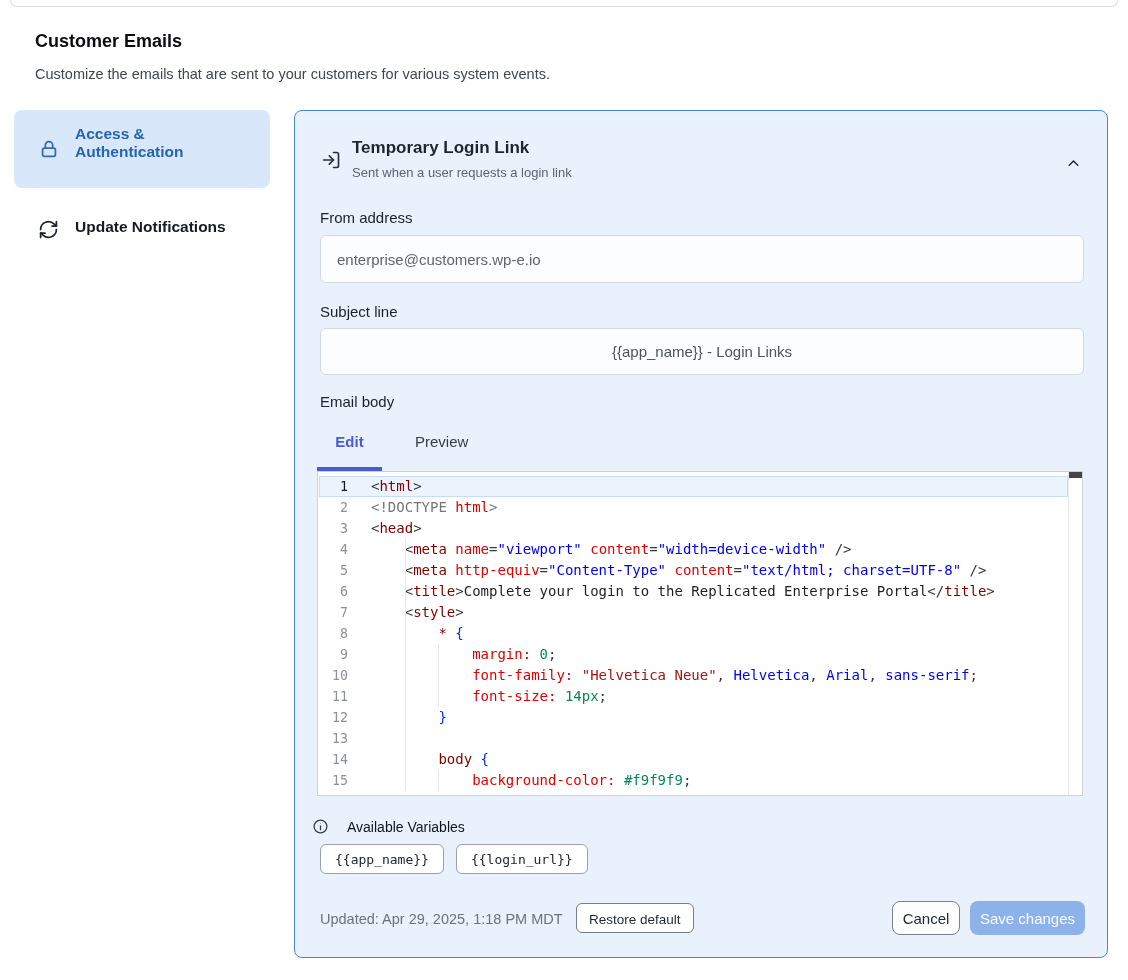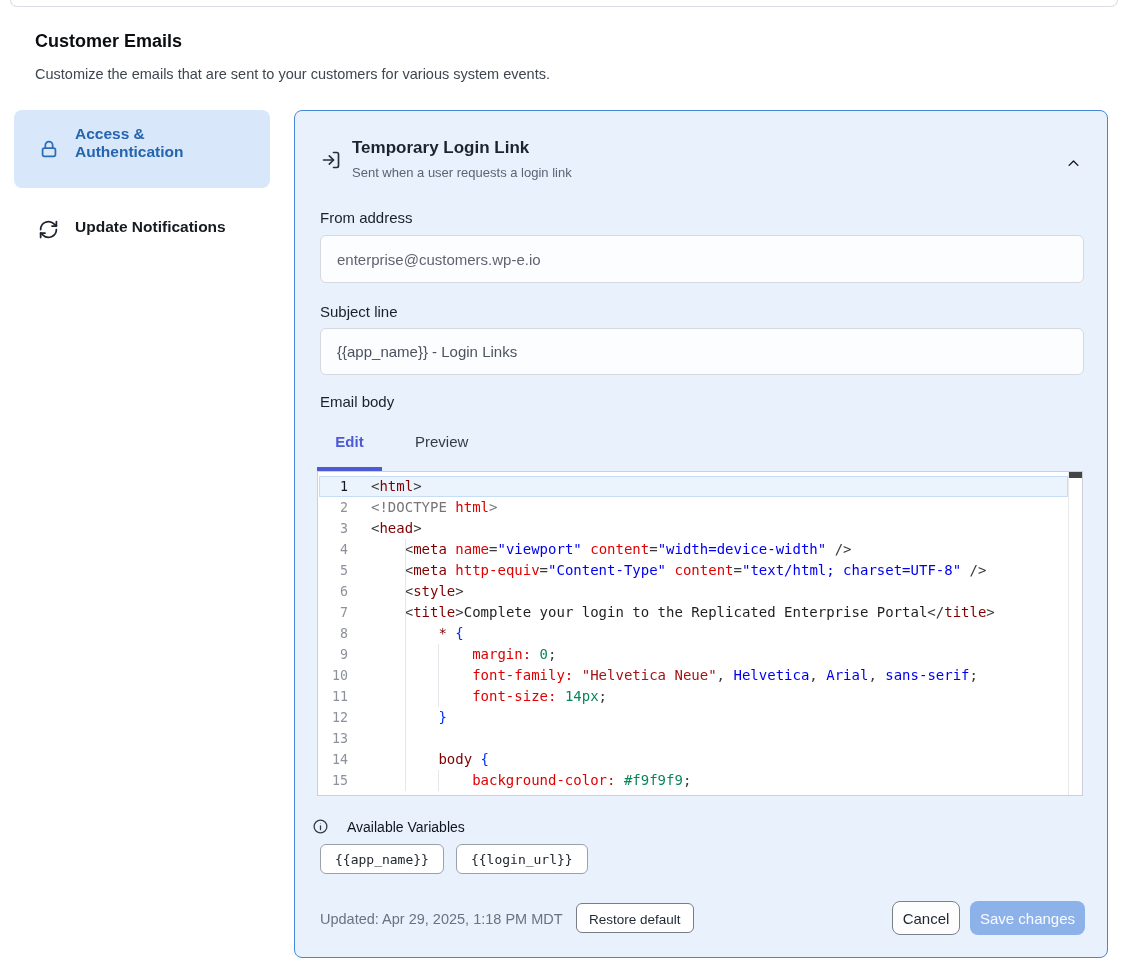--- a/index.html
+++ b/index.html
@@ -45,7 +45,7 @@
     padding:0 16px; font-family:"Liberation Sans",sans-serif; font-size:15px; outline:none;
   }
   .input-from { top:124px; color:#5e6470; }
-  .input-subject { top:217px; height:47px; color:#4c535f; }
+  .input-subject { top:217px; height:47px; color:#4c535f;text-align:center; }
 
   
   .tabs { position:absolute; left:22px; top:322px; display:flex; align-items:center; }

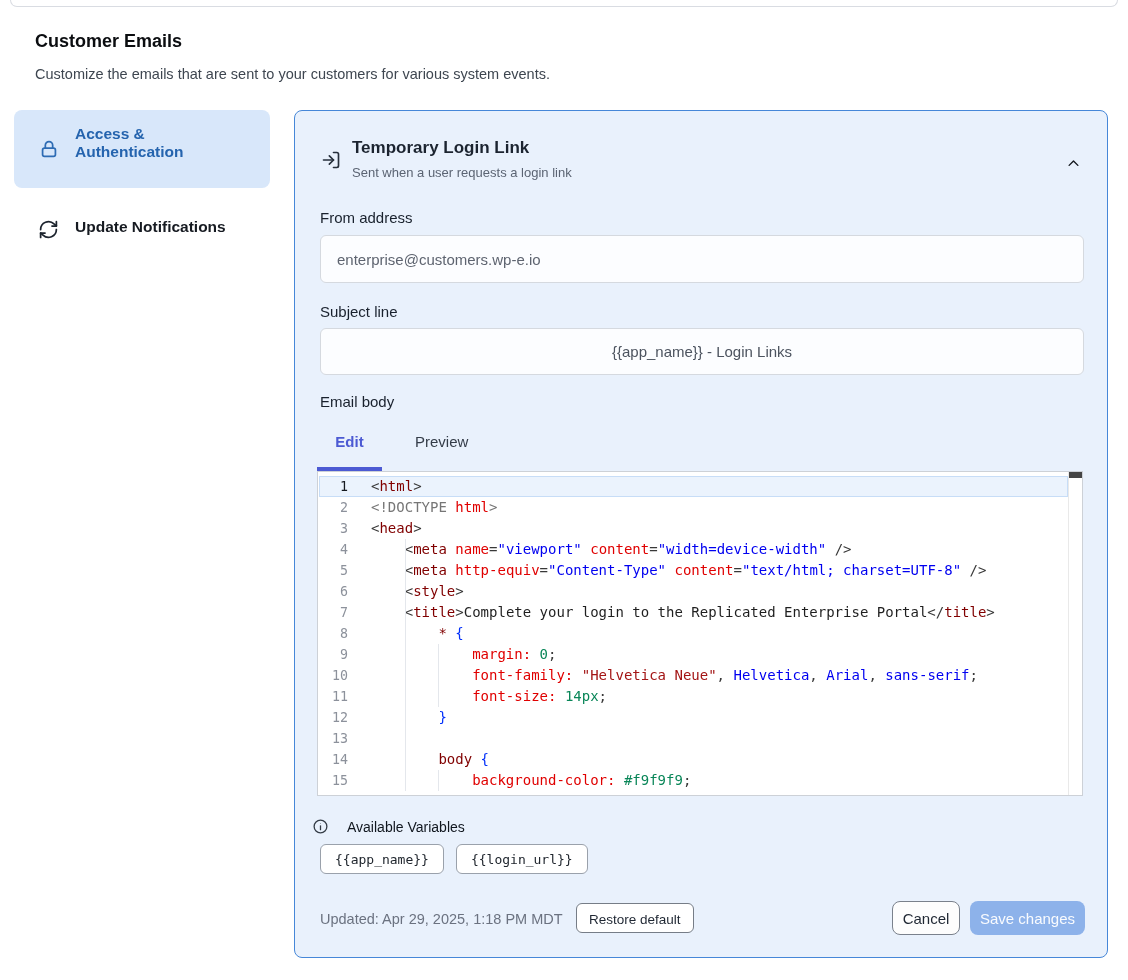--- a/index.html
+++ b/index.html
@@ -198,8 +198,8 @@
           <div class="code-line"><span class="t-pc">&lt;</span><span class="t-tg">head</span><span class="t-pc">&gt;</span></div>
           <div class="code-line"><span class="guide" style="left: 33.6px;"></span><span class="t-pl">    </span><span class="t-pc">&lt;</span><span class="t-tg">meta</span><span class="t-pl"> </span><span class="t-rd">name</span><span class="t-pc">=</span><span class="t-vl">"viewport"</span><span class="t-pl"> </span><span class="t-rd">content</span><span class="t-pc">=</span><span class="t-vl">"width=device-width"</span><span class="t-pl"> </span><span class="t-pc">/&gt;</span></div>
           <div class="code-line"><span class="guide" style="left: 33.6px;"></span><span class="t-pl">    </span><span class="t-pc">&lt;</span><span class="t-tg">meta</span><span class="t-pl"> </span><span class="t-rd">http-equiv</span><span class="t-pc">=</span><span class="t-vl">"Content-Type"</span><span class="t-pl"> </span><span class="t-rd">content</span><span class="t-pc">=</span><span class="t-vl">"text/html; charset=UTF-8"</span><span class="t-pl"> </span><span class="t-pc">/&gt;</span></div>
+          <div class="code-line"><span class="guide" style="left: 33.6px;"></span><span class="t-pl">    </span><span class="t-pc">&lt;</span><span class="t-tg">title</span><span class="t-pc">&gt;</span><span class="t-pl">Complete your login to the Replicated Enterprise Portal</span><span class="t-pc">&lt;/</span><span class="t-tg">title</span><span class="t-pc">&gt;</span></div>
           <div class="code-line"><span class="guide" style="left: 33.6px;"></span><span class="t-pl">    </span><span class="t-pc">&lt;</span><span class="t-tg">style</span><span class="t-pc">&gt;</span></div>
-          <div class="code-line"><span class="guide" style="left: 33.6px;"></span><span class="t-pl">    </span><span class="t-pc">&lt;</span><span class="t-tg">title</span><span class="t-pc">&gt;</span><span class="t-pl">Complete your login to the Replicated Enterprise Portal</span><span class="t-pc">&lt;/</span><span class="t-tg">title</span><span class="t-pc">&gt;</span></div>
           <div class="code-line"><span class="guide" style="left: 33.6px;"></span><span class="t-pl">        </span><span class="t-tg">*</span><span class="t-pl"> </span><span class="t-br">{</span></div>
           <div class="code-line"><span class="guide" style="left: 33.6px;"></span><span class="guide" style="left: 67.2px;"></span><span class="t-pl">            </span><span class="t-rd">margin:</span><span class="t-pl"> </span><span class="t-nm">0</span><span class="t-pc">;</span></div>
           <div class="code-line"><span class="guide" style="left: 33.6px;"></span><span class="guide" style="left: 67.2px;"></span><span class="t-pl">            </span><span class="t-rd">font-family:</span><span class="t-pl"> </span><span class="t-st">"Helvetica Neue"</span><span class="t-pc">,</span><span class="t-pl"> </span><span class="t-vl">Helvetica</span><span class="t-pc">,</span><span class="t-pl"> </span><span class="t-vl">Arial</span><span class="t-pc">,</span><span class="t-pl"> </span><span class="t-vl">sans-serif</span><span class="t-pc">;</span></div>

